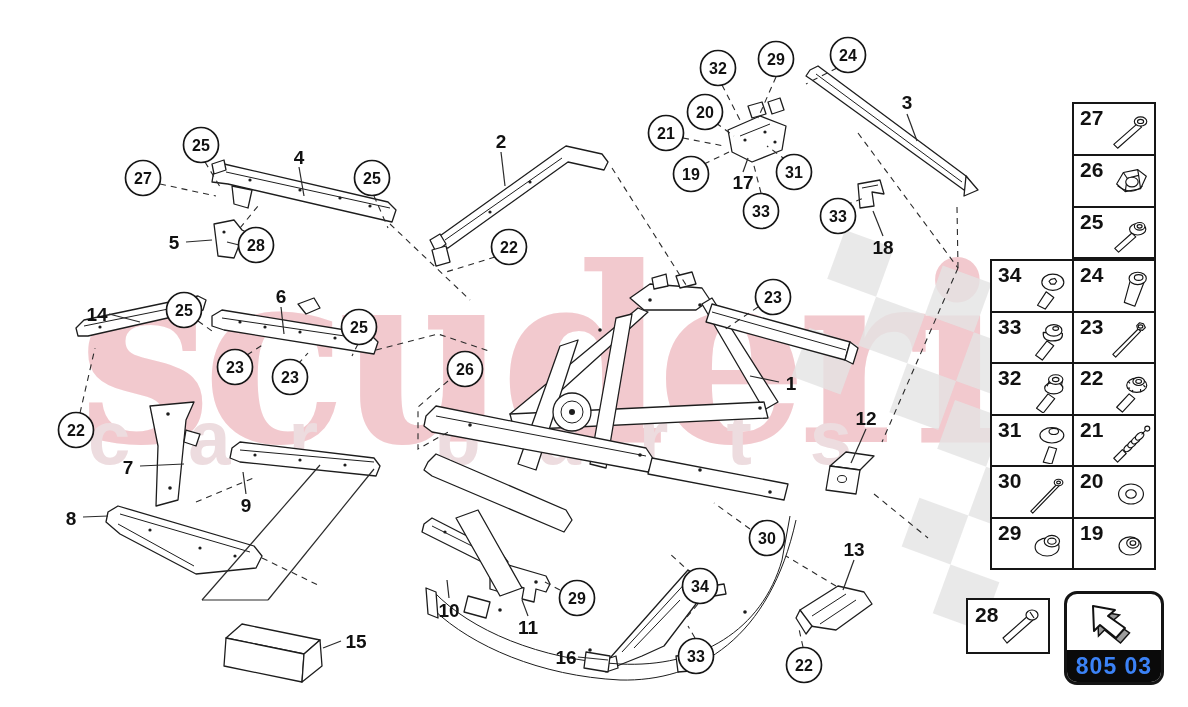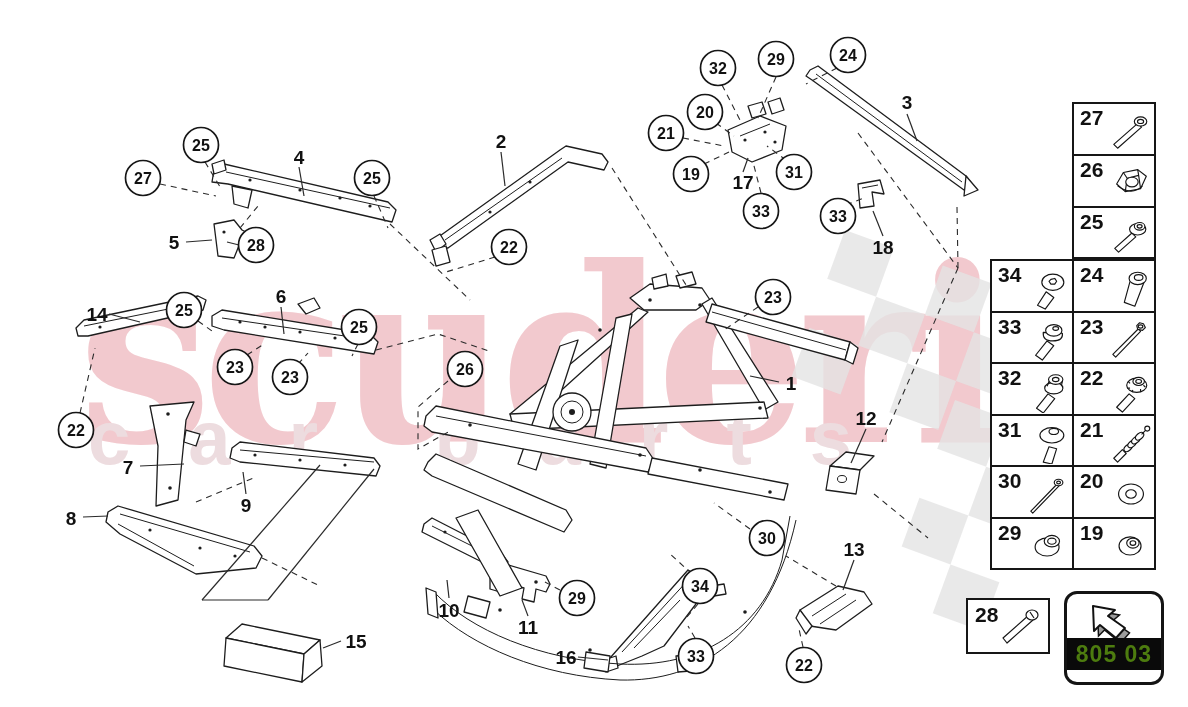--- a/index.html
+++ b/index.html
@@ -42,9 +42,9 @@
            border:3px solid #141414;border-radius:13px;overflow:hidden;z-index:3;}
   #codebox .arrow-area{position:absolute;left:0;top:0;width:100%;height:62px;
            display:flex;align-items:center;justify-content:center;}
-  #codebox .code-band{position:absolute;left:0;bottom:12px;width:100%;height:32px;background:#0a0a0a;
+  #codebox .code-band{position:absolute;left:0;bottom:0;width:100%;height:32px;background:#0a0a0a;
            display:flex;align-items:center;justify-content:center;
-           color:#4d7c0f;font:bold 23px "Liberation Sans", sans-serif;letter-spacing:1px;}
+           color:#3b82f6;font:bold 23px "Liberation Sans", sans-serif;letter-spacing:1px;}
 </style>
 </head>
 <body>

